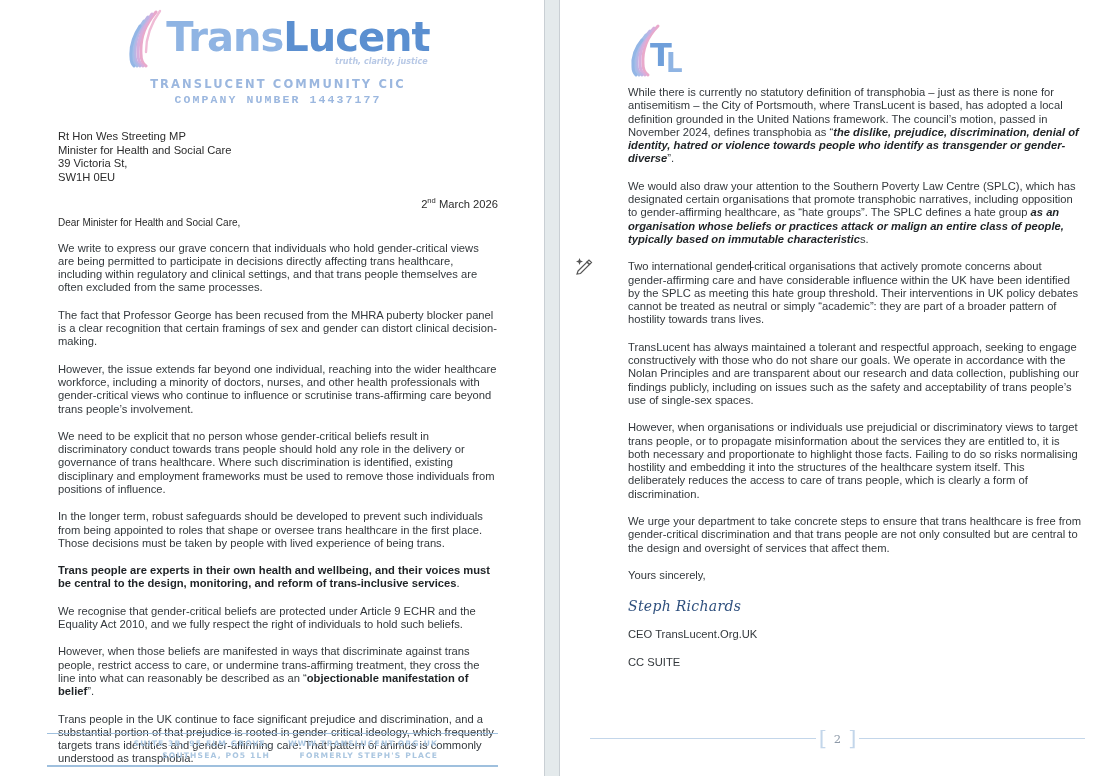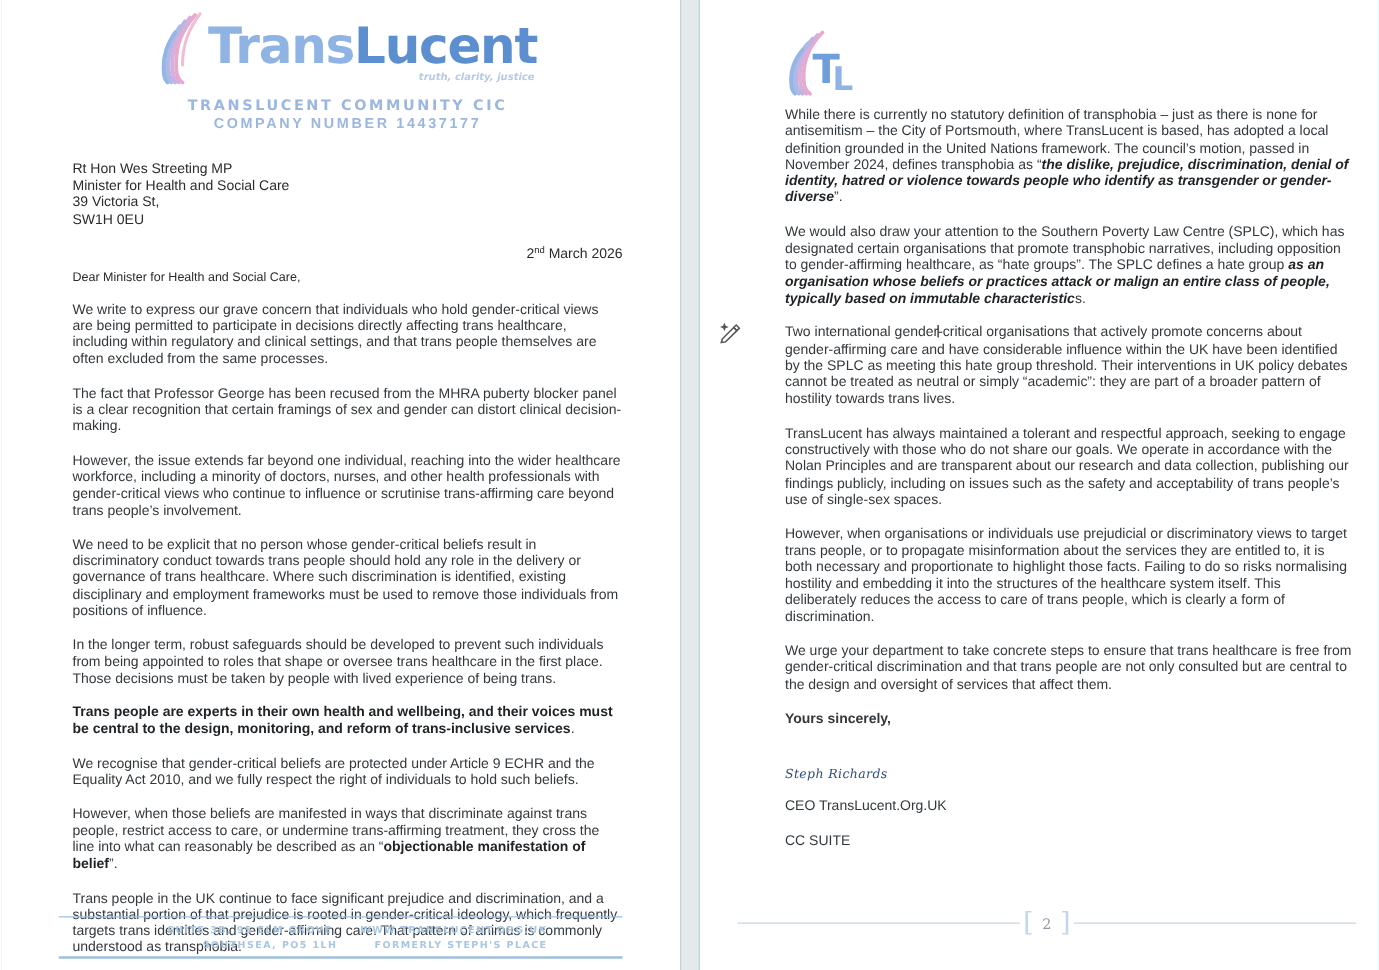--- a/index.html
+++ b/index.html
@@ -96,7 +96,7 @@
     margin-top: 9px;
   }
   .logo-sub2 {
-    font-family: Liberation Sans, sans-serif;
+    font-family: Liberation Mono, monospace;
     font-size: 11.5px;
     font-weight: bold;
     letter-spacing: 2.1px;

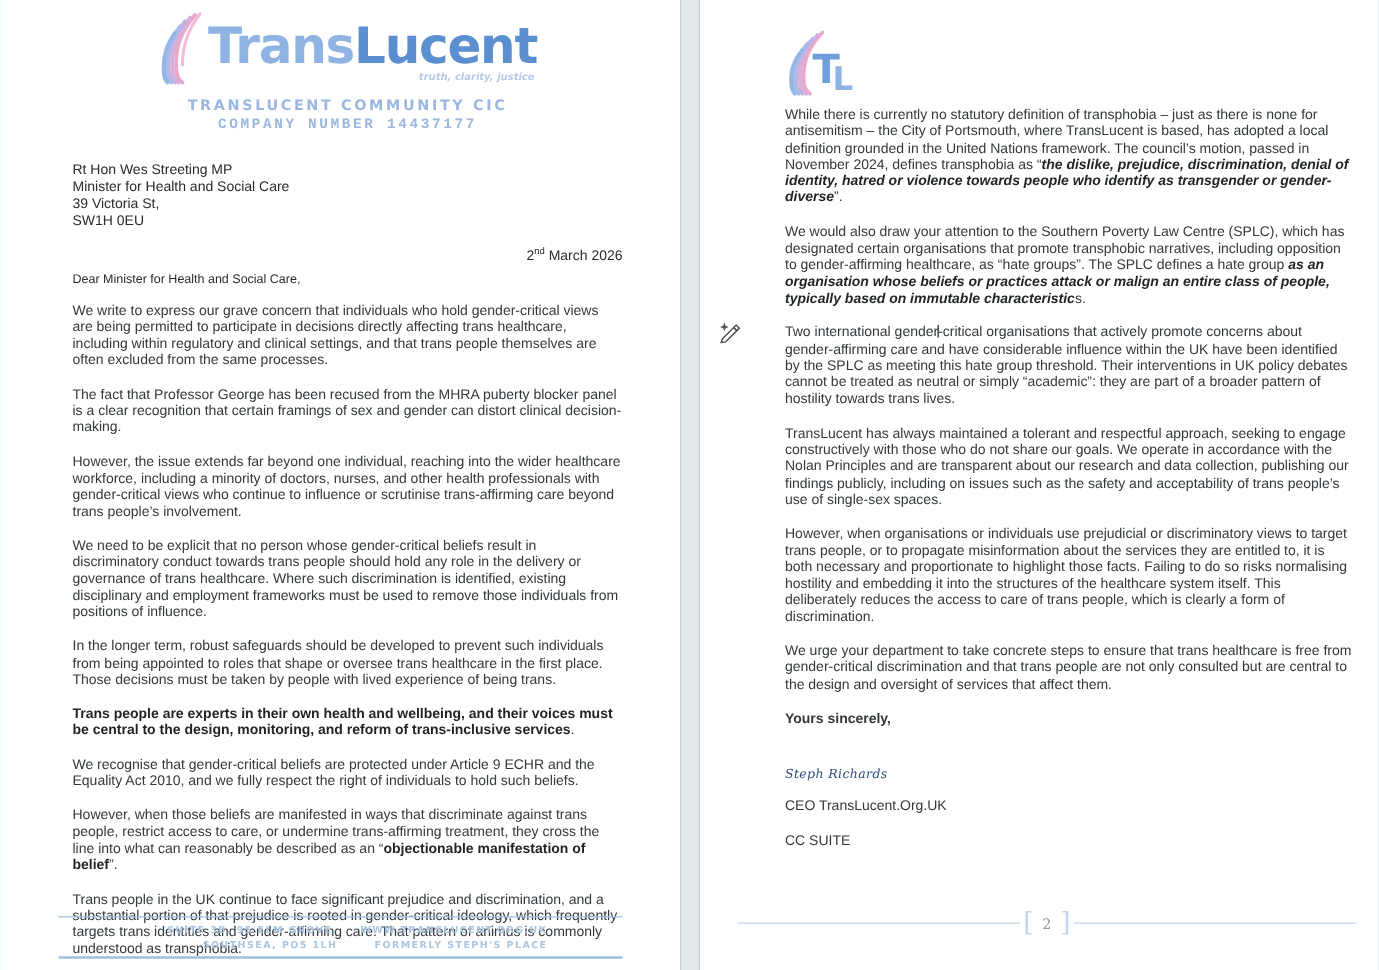--- a/index.html
+++ b/index.html
@@ -194,7 +194,7 @@
     margin-top: 32px;
     letter-spacing: 0.3px;
   }
-  .signoff { margin-top: 17px; font-weight: bold; }
+  .signoff { margin-top: 17px; }
   .cc { margin-top: 26px; }
 
   

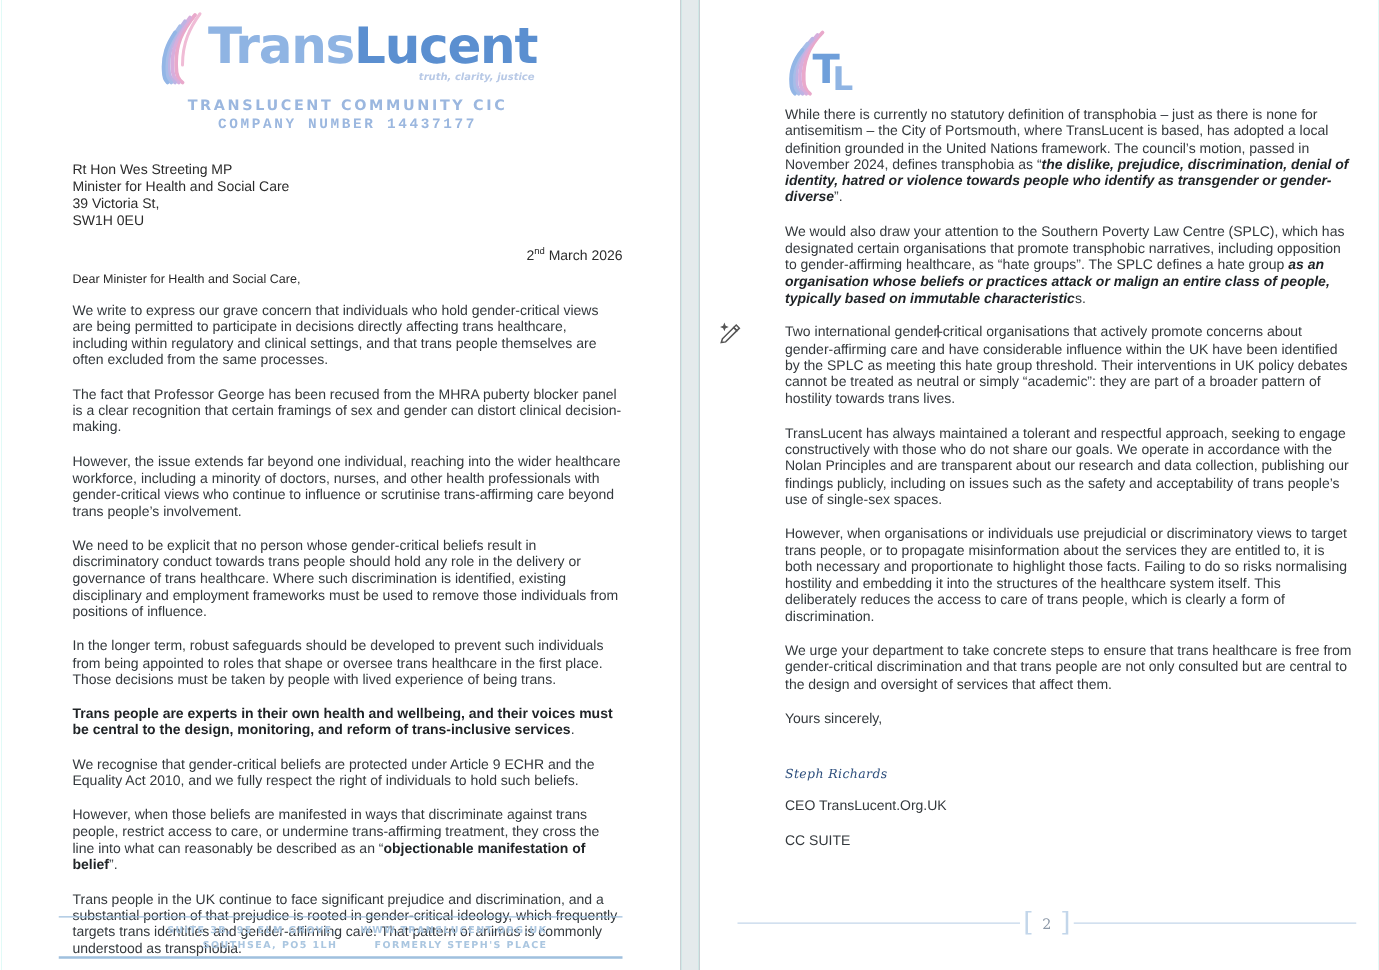--- a/index.html
+++ b/index.html
@@ -189,9 +189,9 @@
   .sig {
     font-family: "DejaVu Serif", serif;
     font-style: italic;
-    font-size: 10px;
+    font-size: 14px;
     color: #2e4f7d;
-    margin-top: 32px;
+    margin-top: 16px;
     letter-spacing: 0.3px;
   }
   .signoff { margin-top: 17px; }

